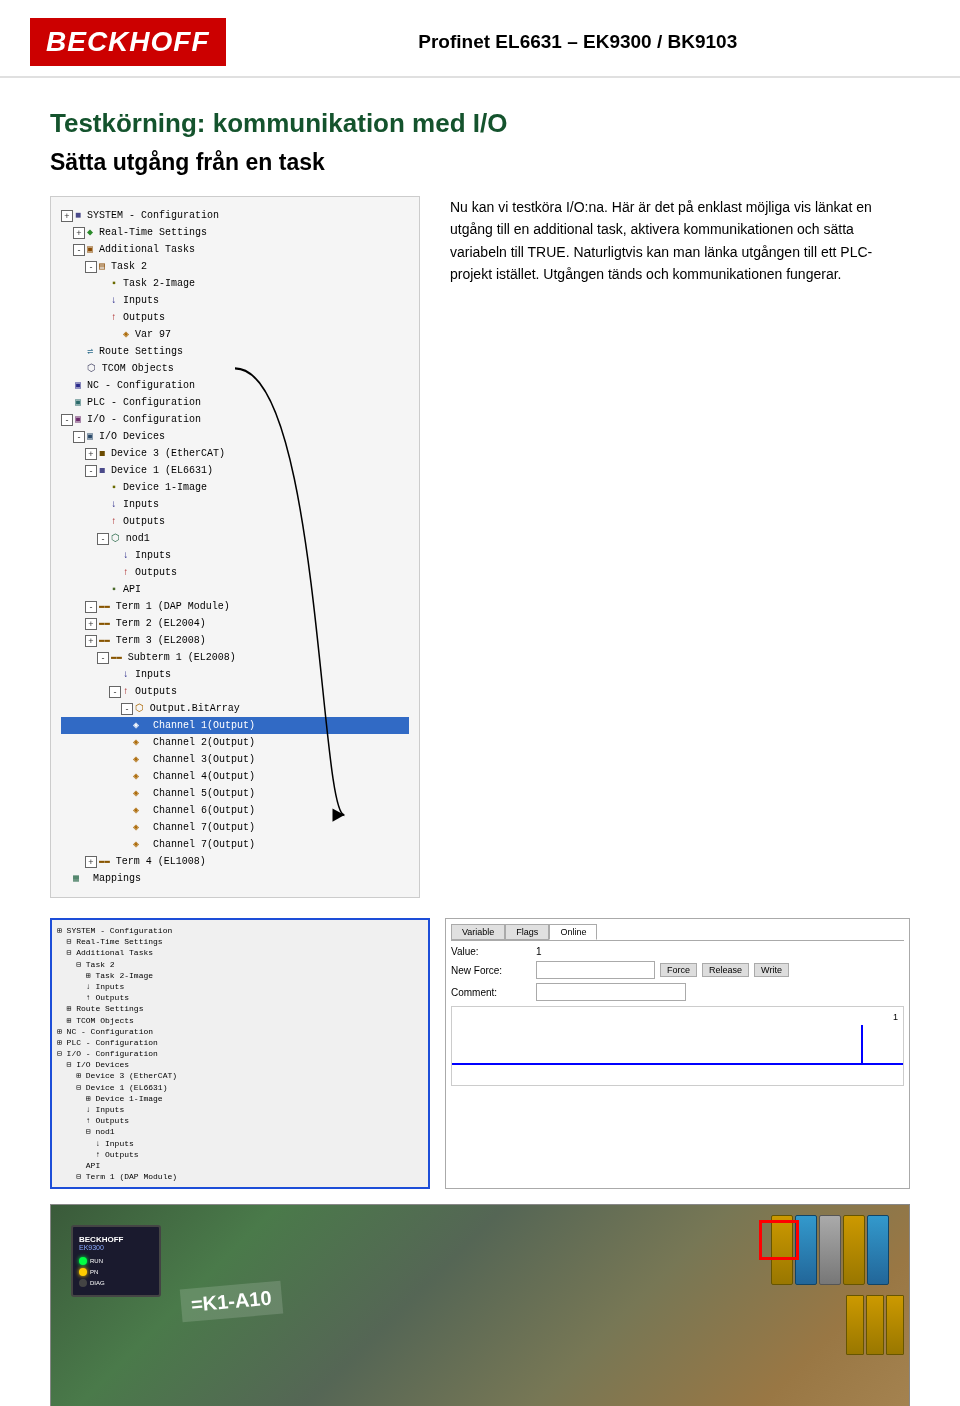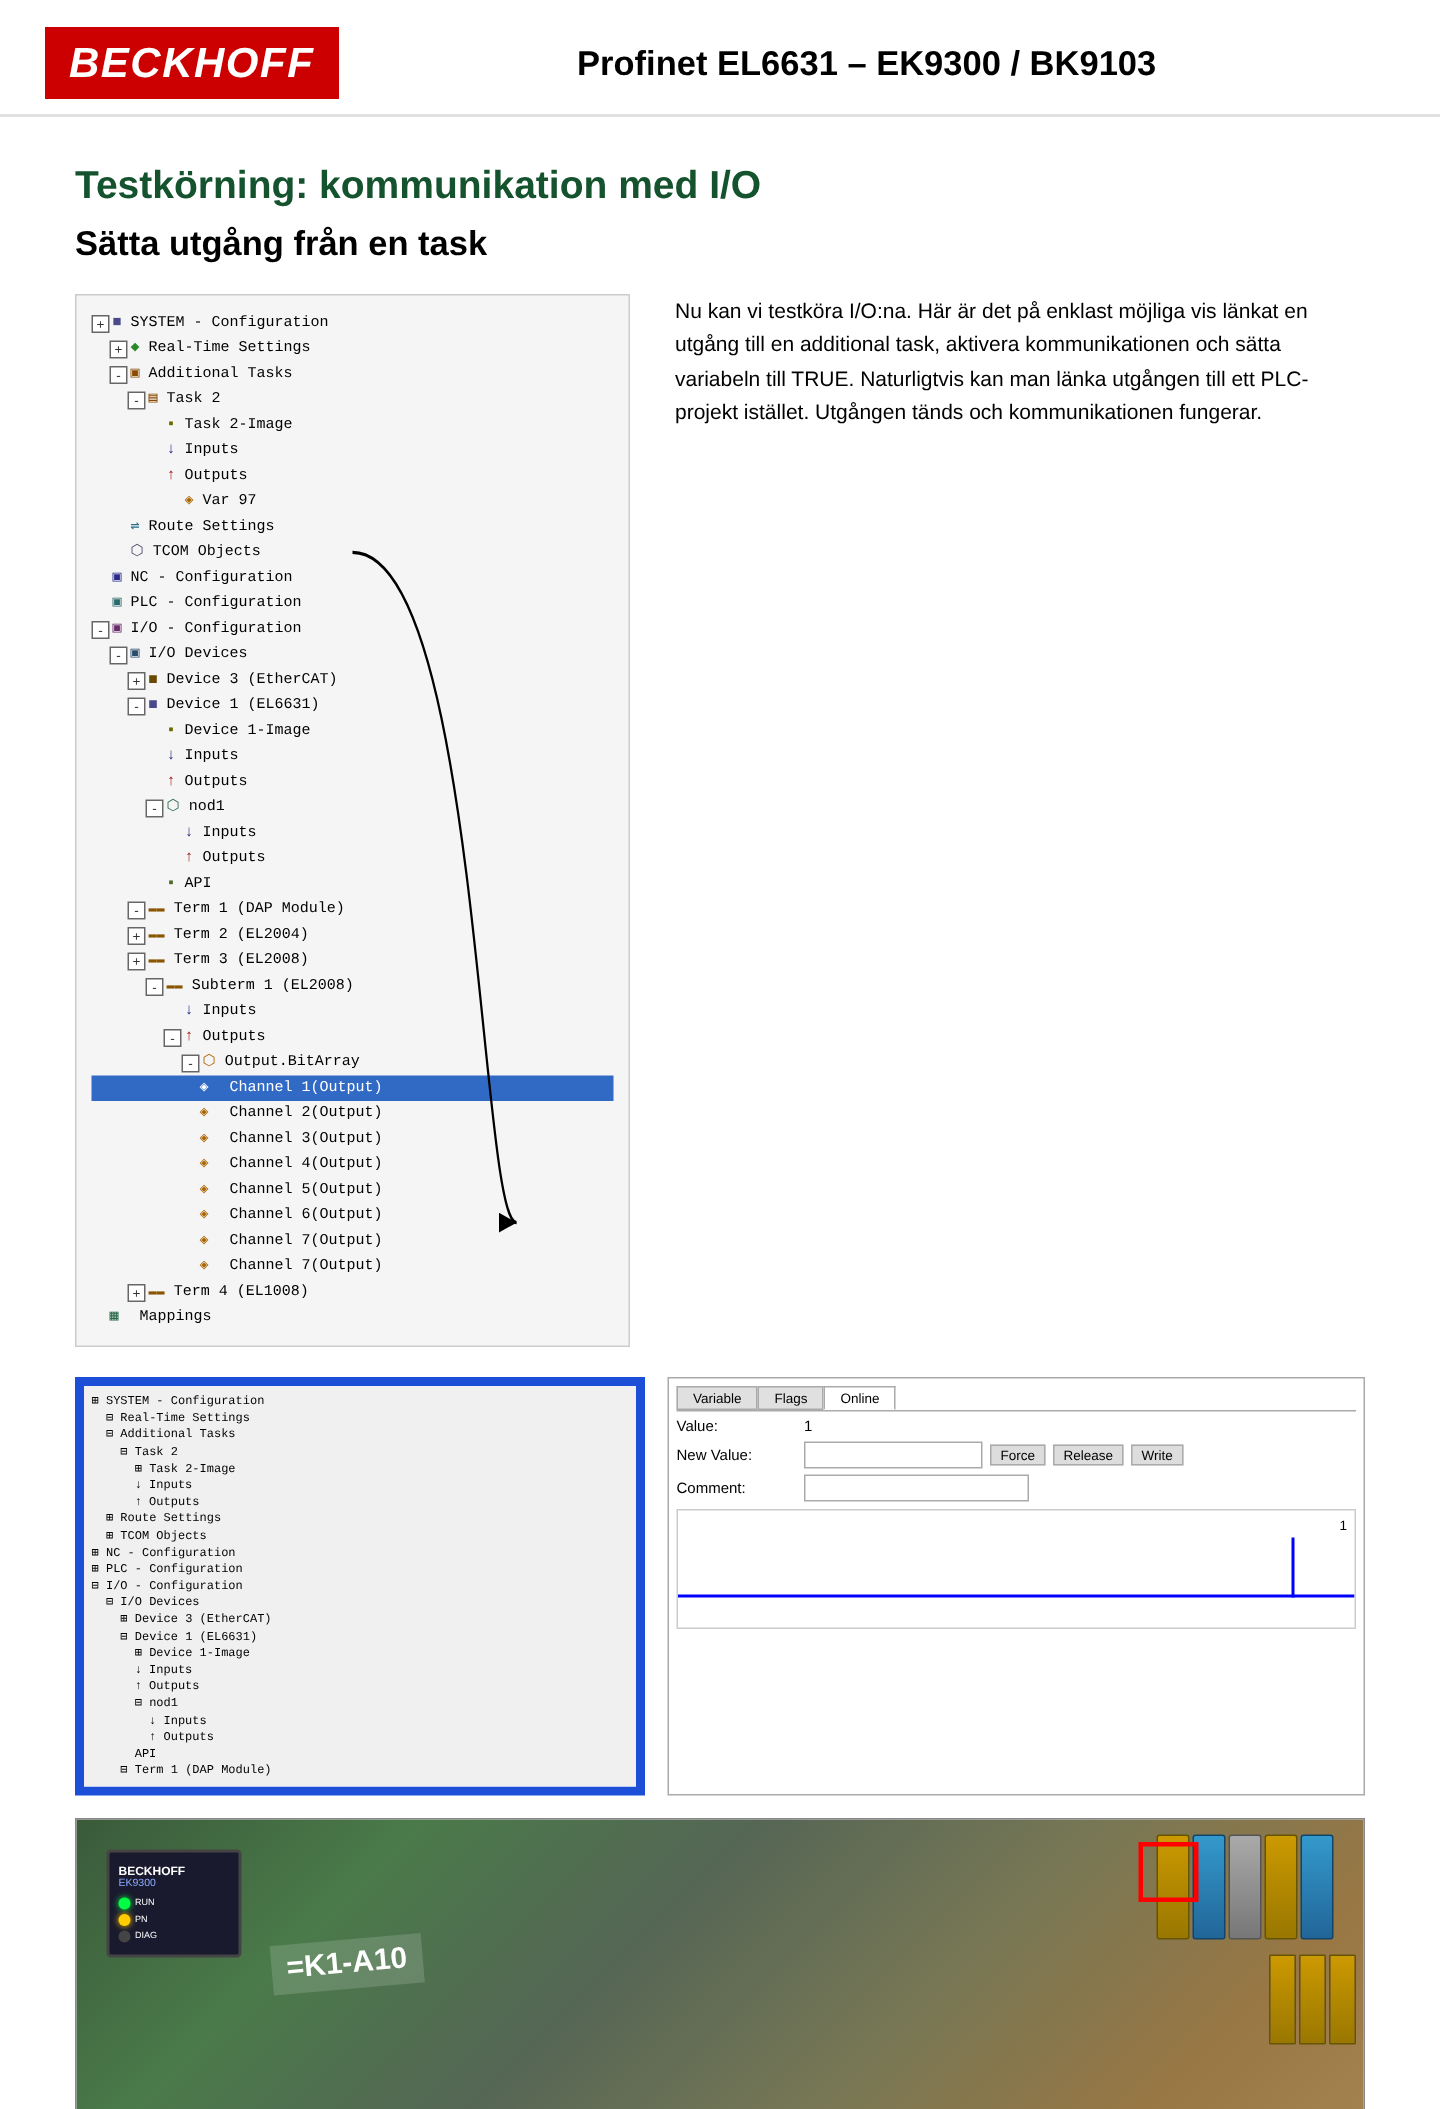--- a/index.html
+++ b/index.html
@@ -34,7 +34,7 @@
     .header-title {
       flex: 1;
       text-align: center;
-      font-size: 23px;
+      font-size: 19px;
       font-weight: bold;
       color: #000;
     }

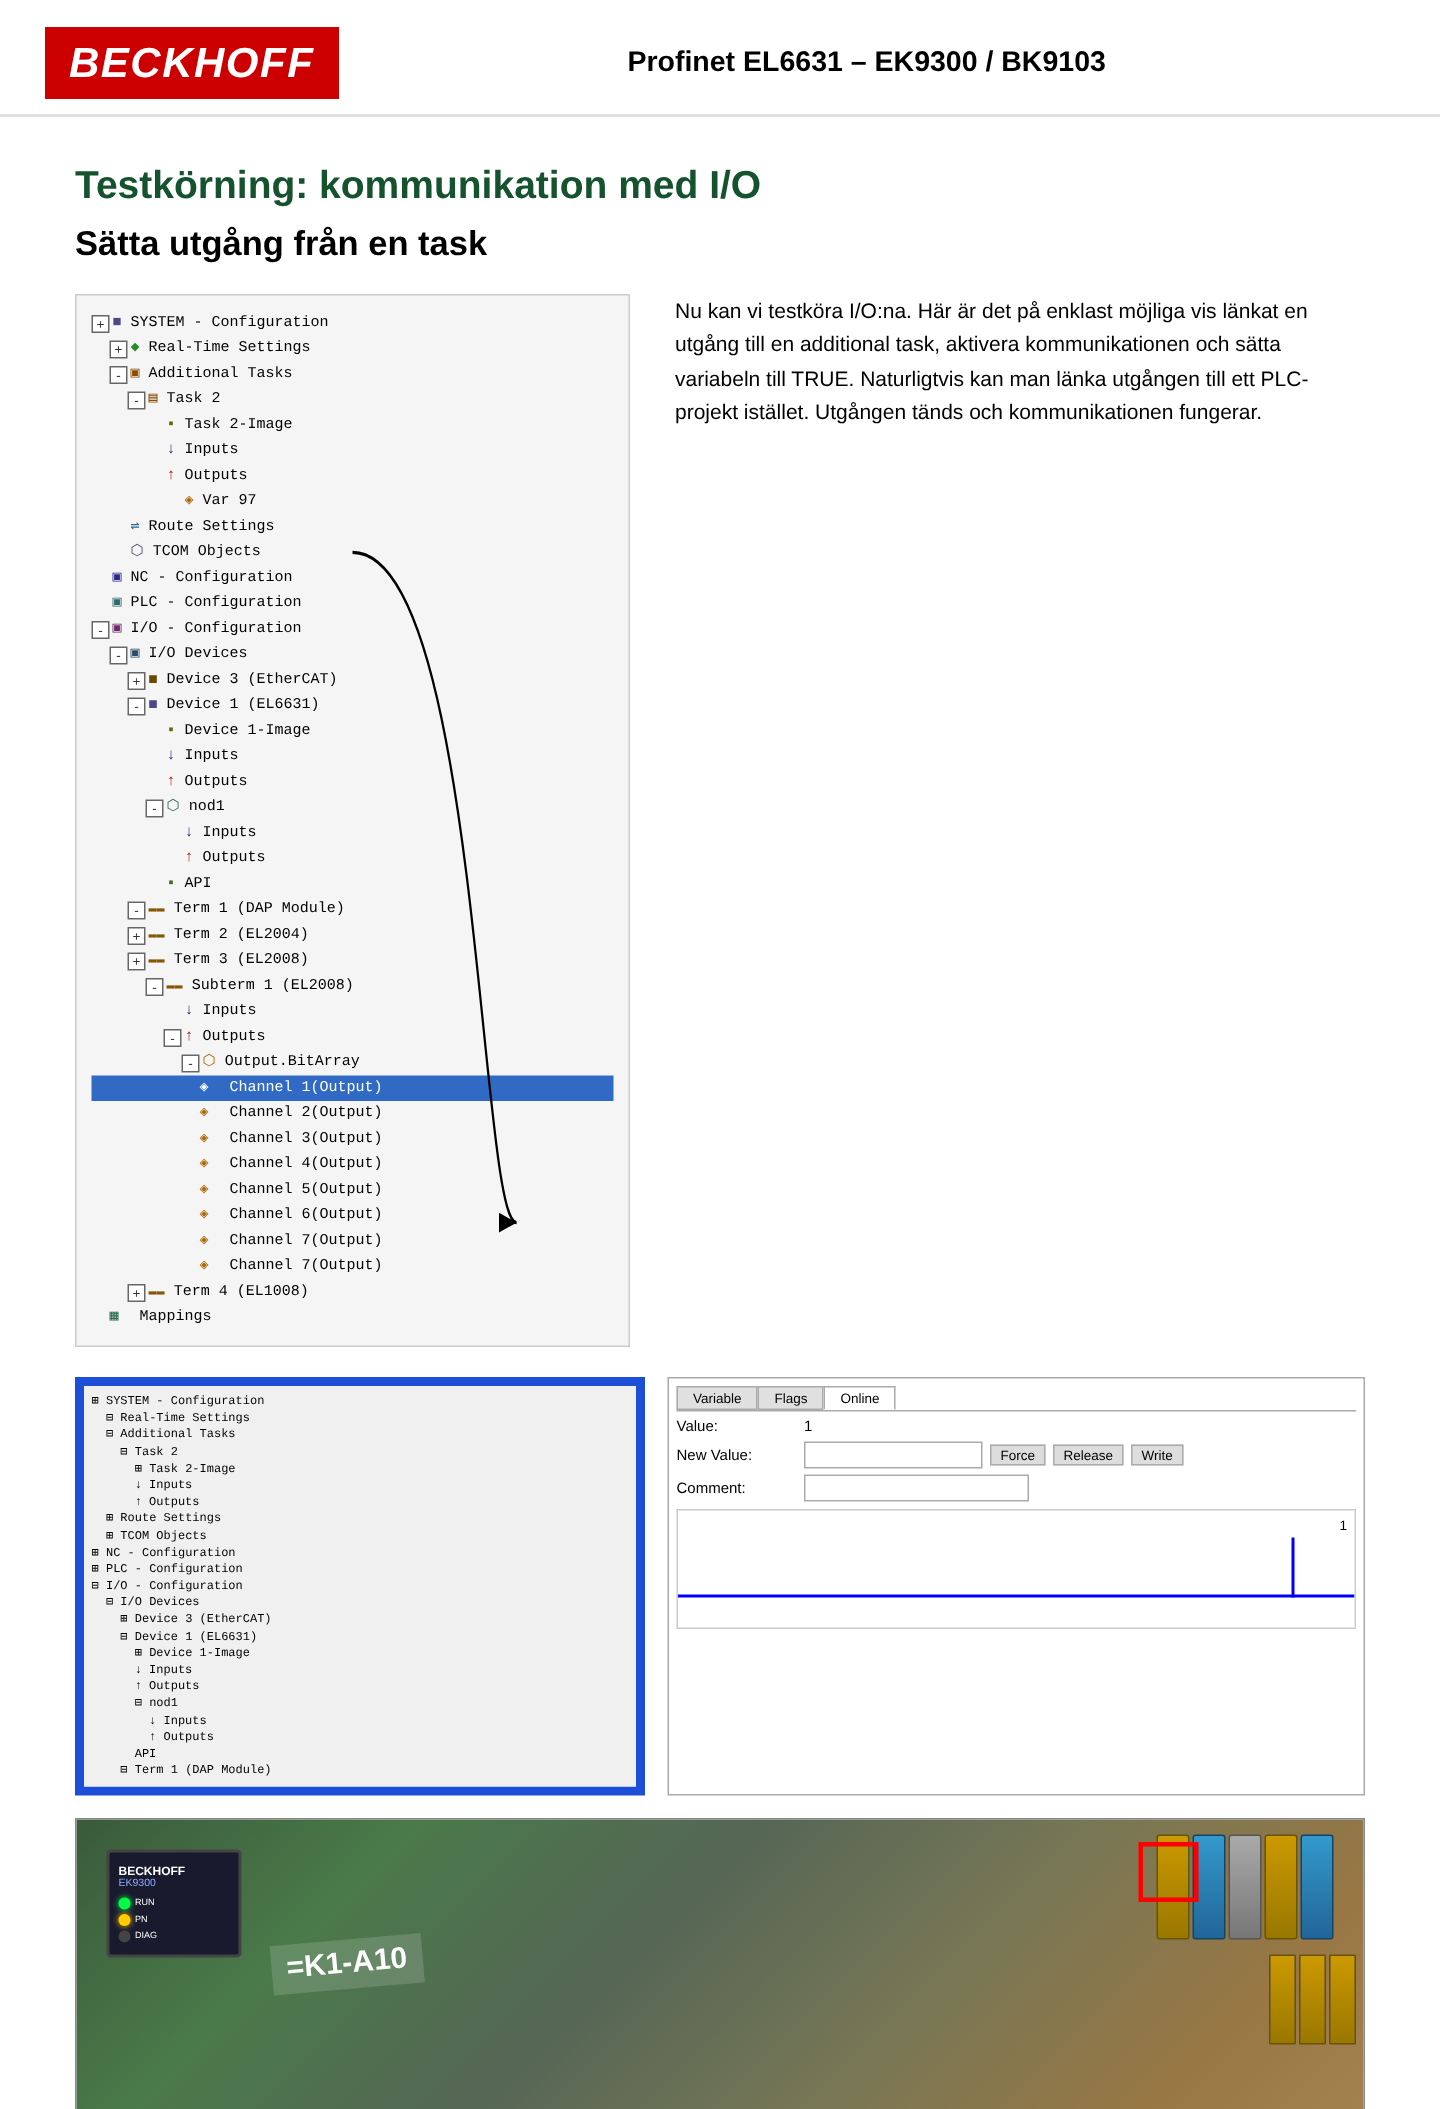--- a/index.html
+++ b/index.html
@@ -488,7 +488,7 @@
 
   <div style="display:flex; gap:15px; margin-top:10px;">
 
-    <div style="flex:0 0 380px; border:6px solid #1d4ed8;">
+    <div style="flex:0 0 380px; border:2px solid #1d4ed8;">
       <div class="small-tree">
         <div style="white-space:nowrap">⊞ SYSTEM - Configuration</div>
         <div style="white-space:nowrap">&nbsp; ⊟ Real-Time Settings</div>

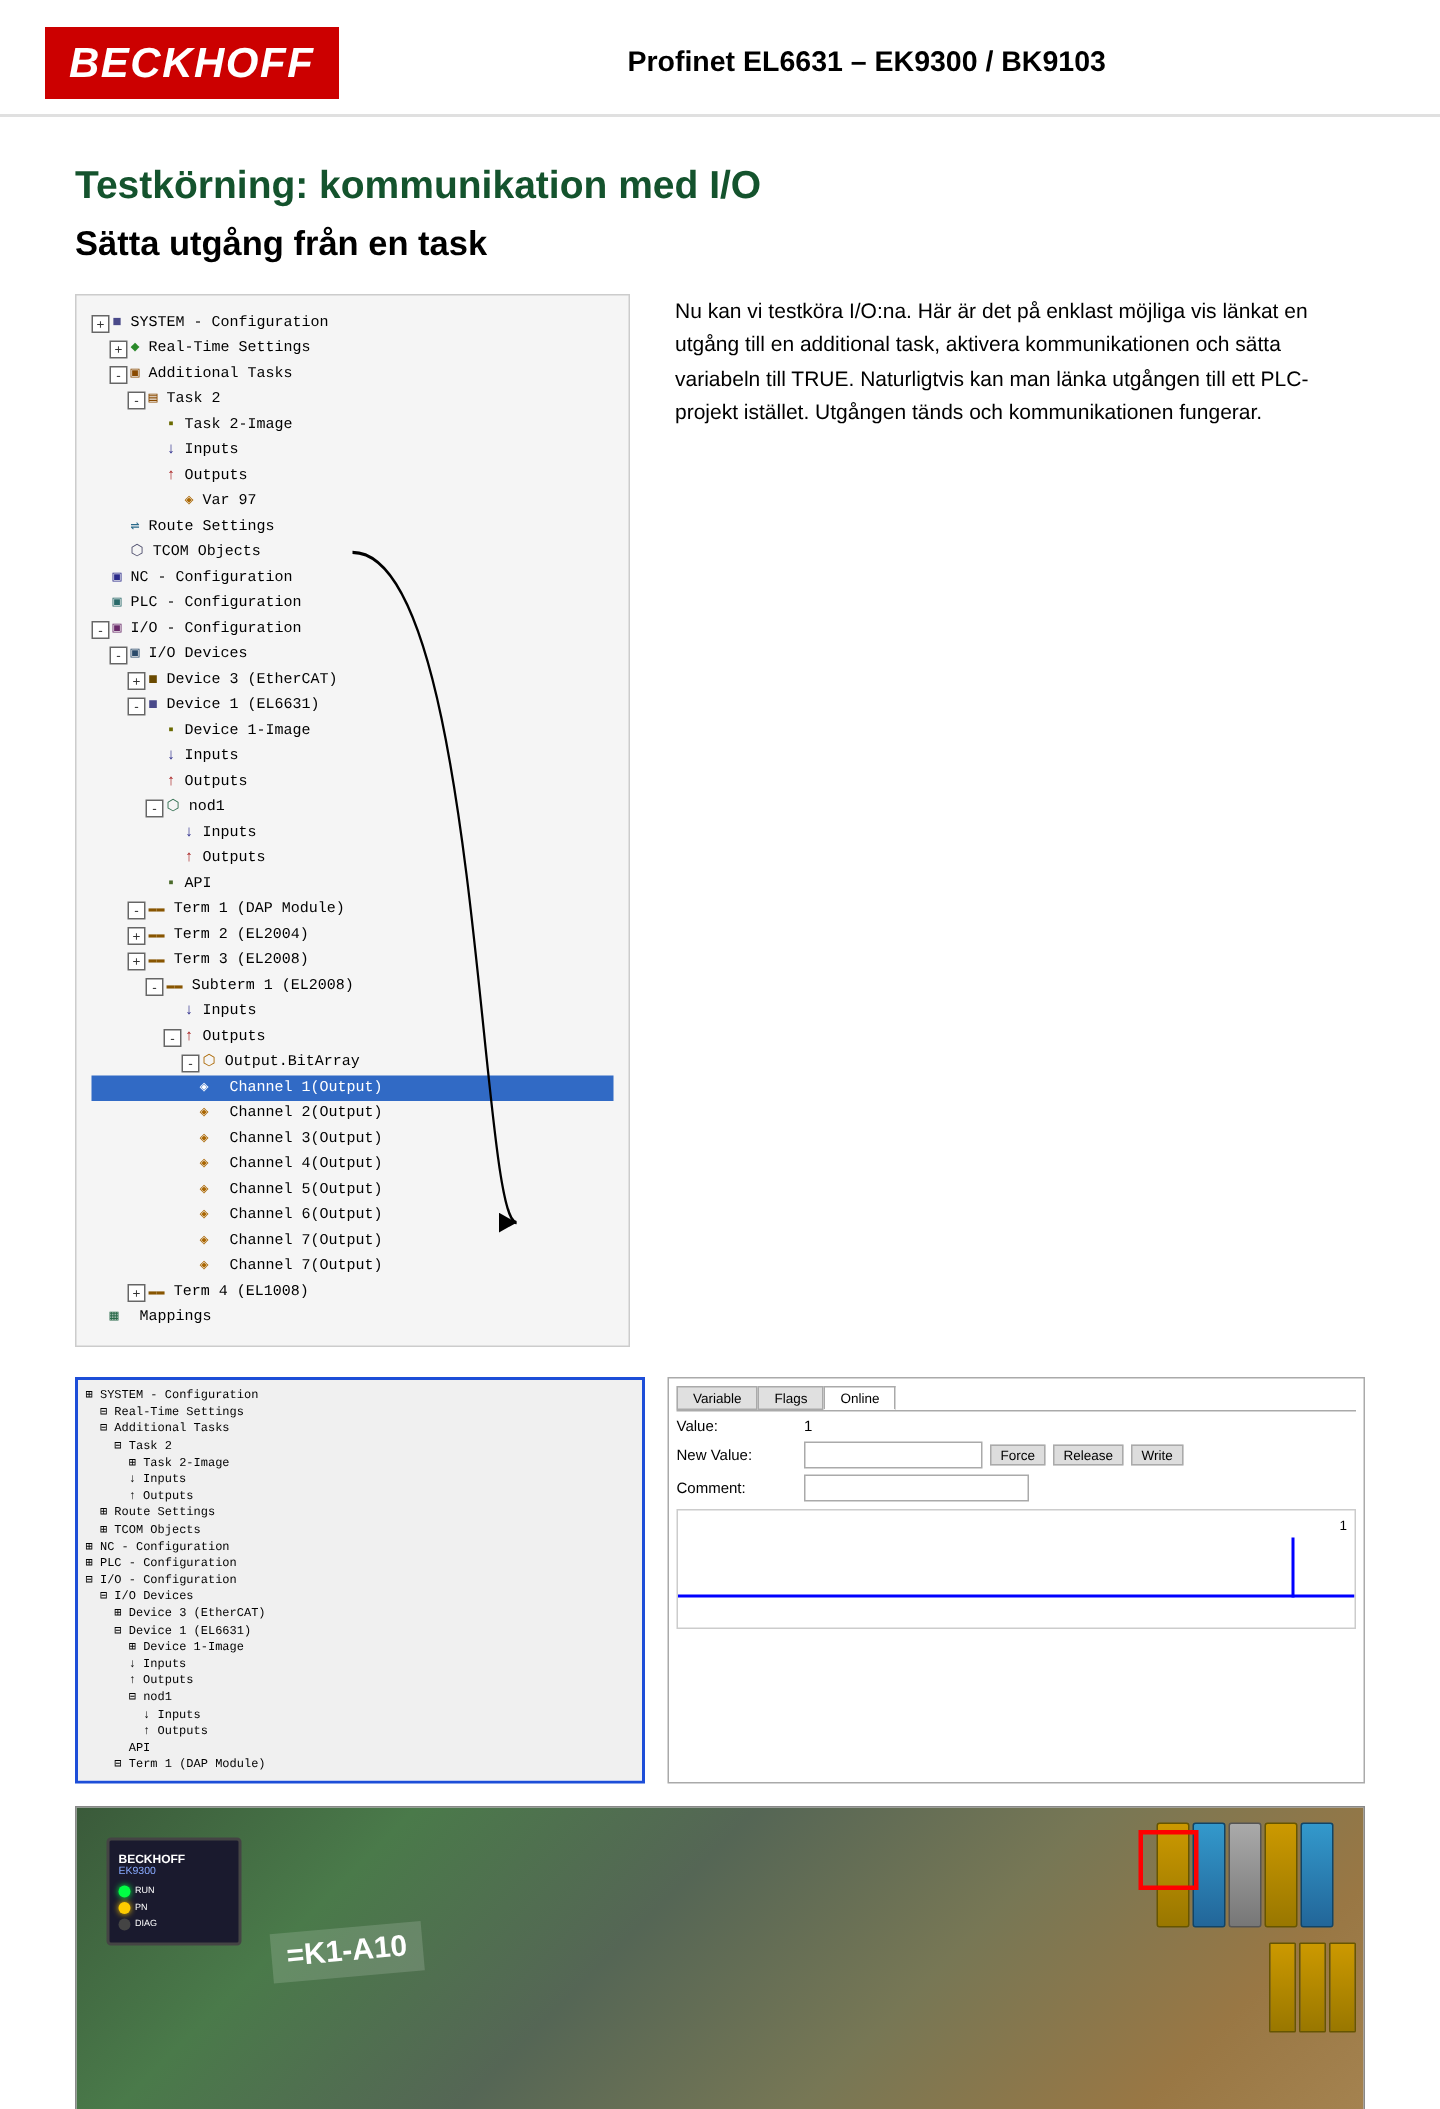--- a/index.html
+++ b/index.html
@@ -527,7 +527,7 @@
         <span>1</span>
       </div>
       <div class="var-row">
-        <span class="var-label">New Value:</span>
+        <span class="var-label">New Force:</span>
         <input class="var-input" type="text" value="" style="">
         <button class="var-btn">Force</button>
         <button class="var-btn">Release</button>

